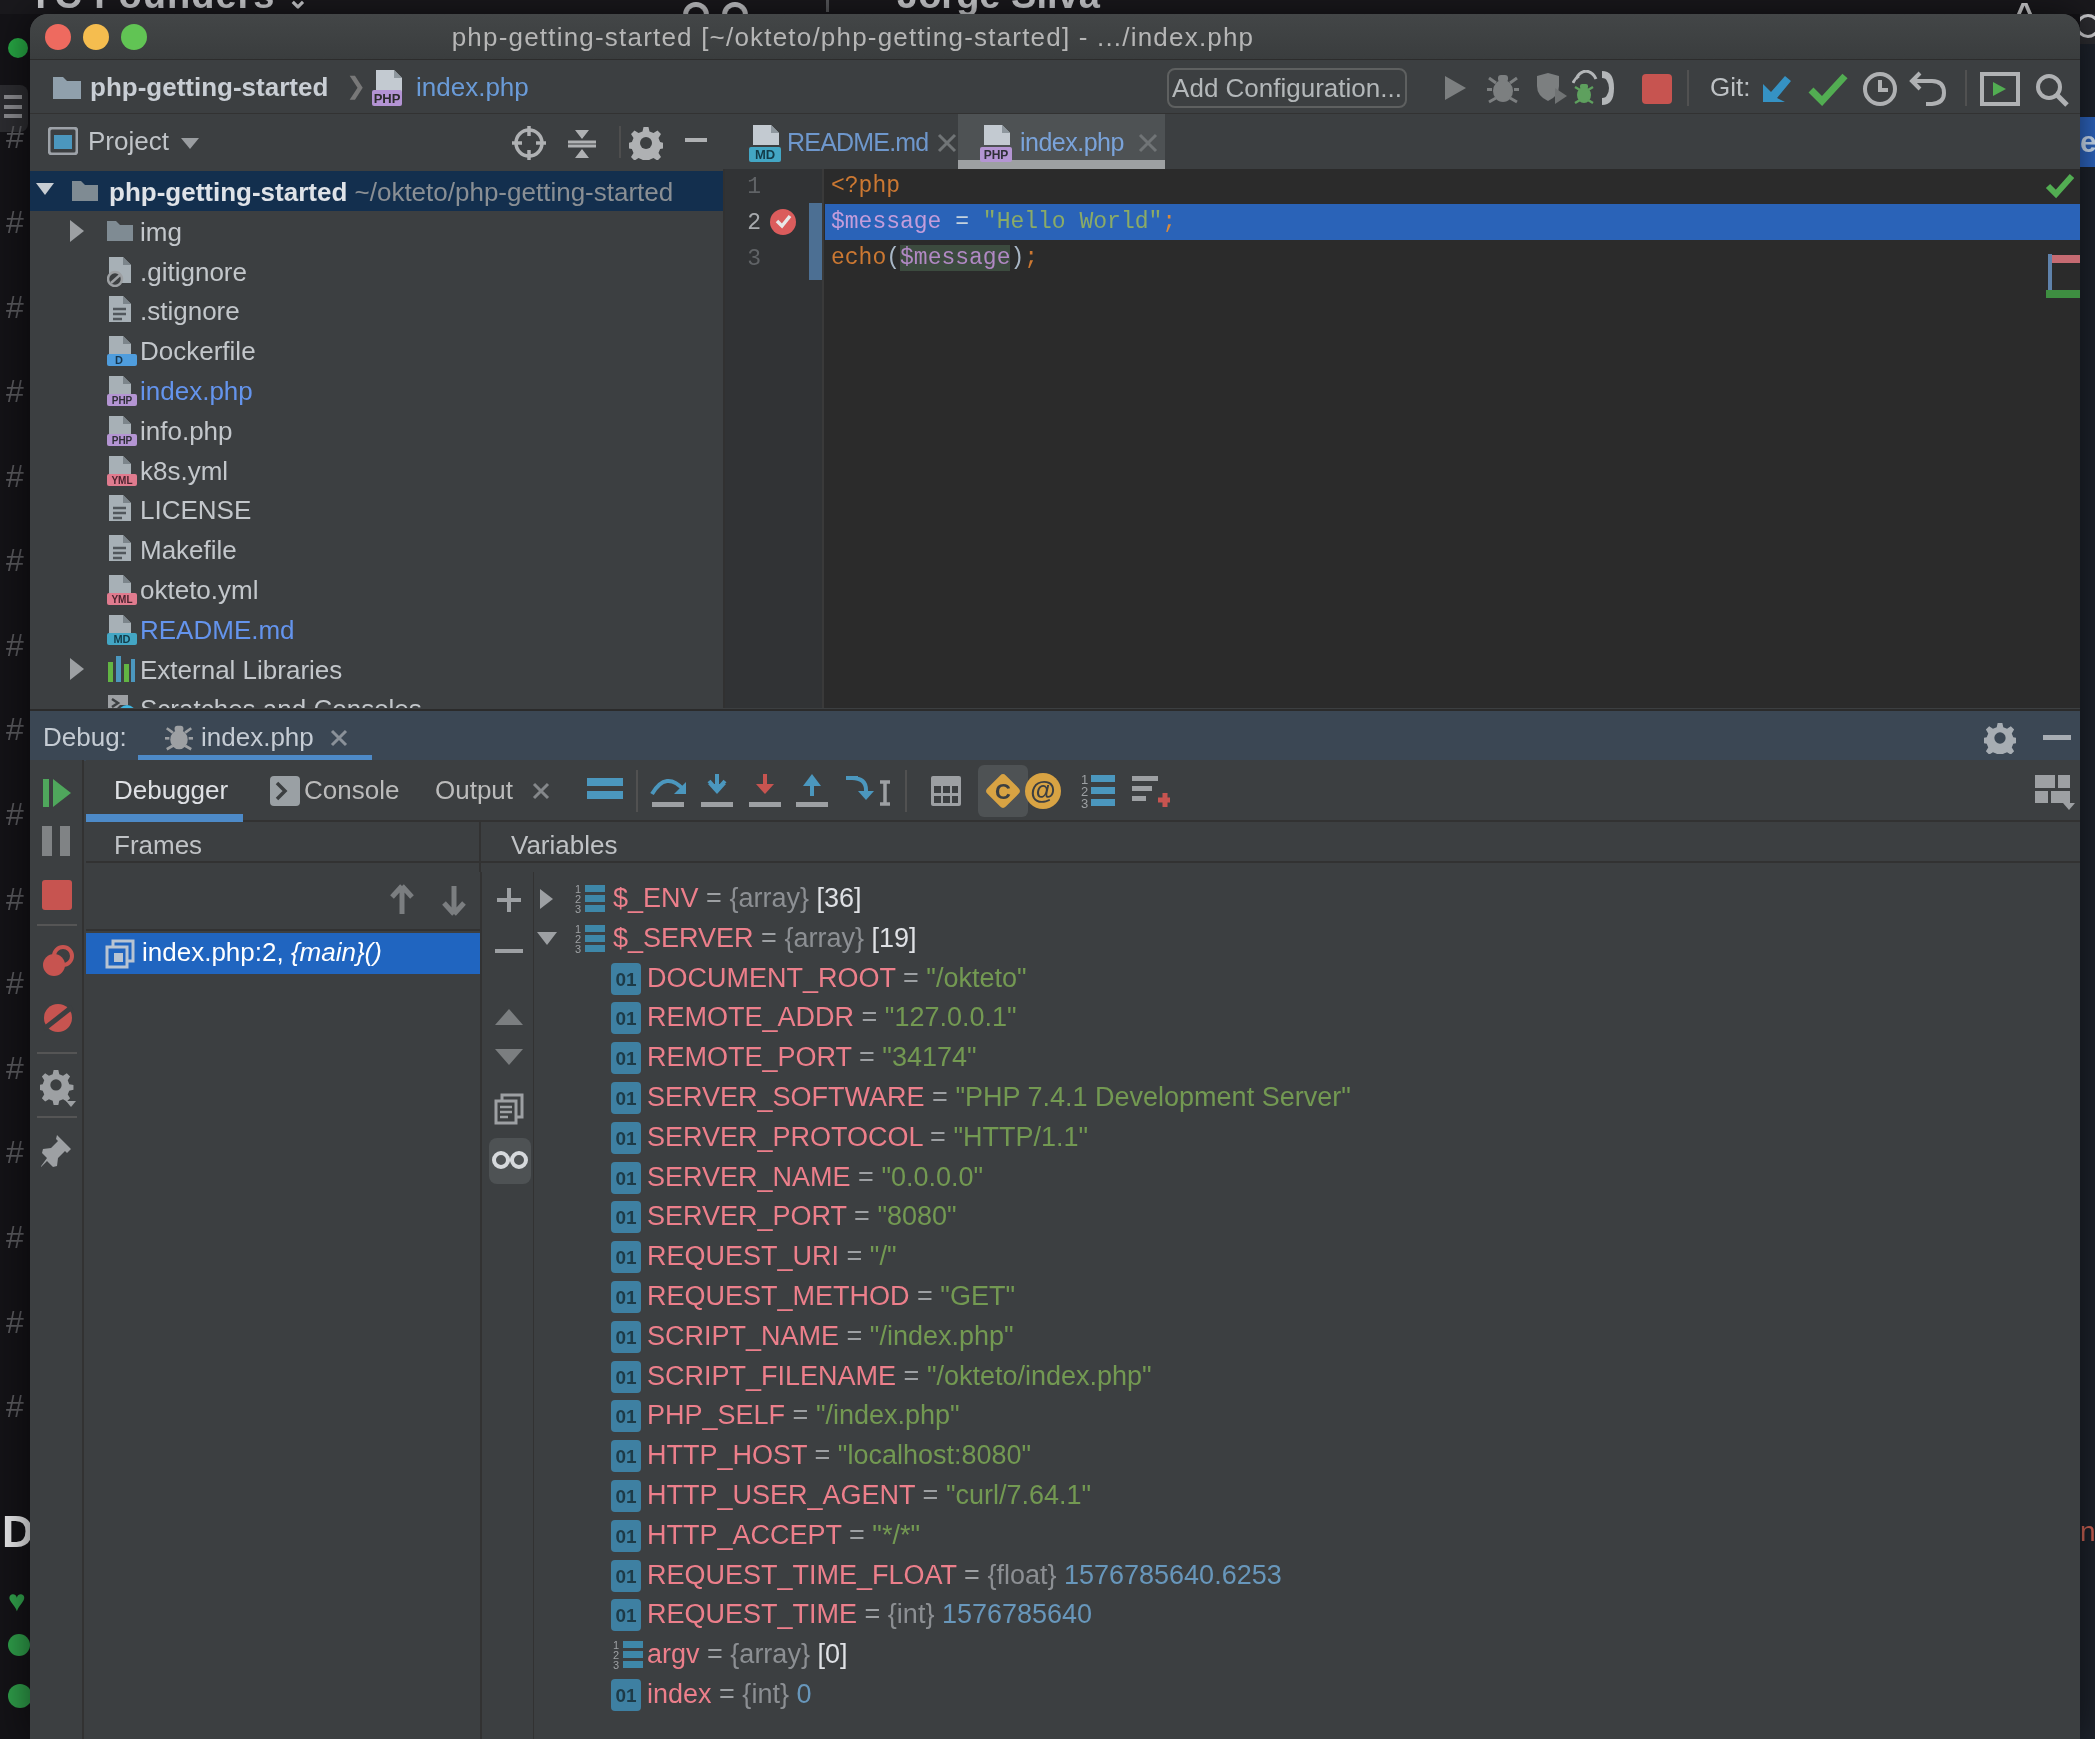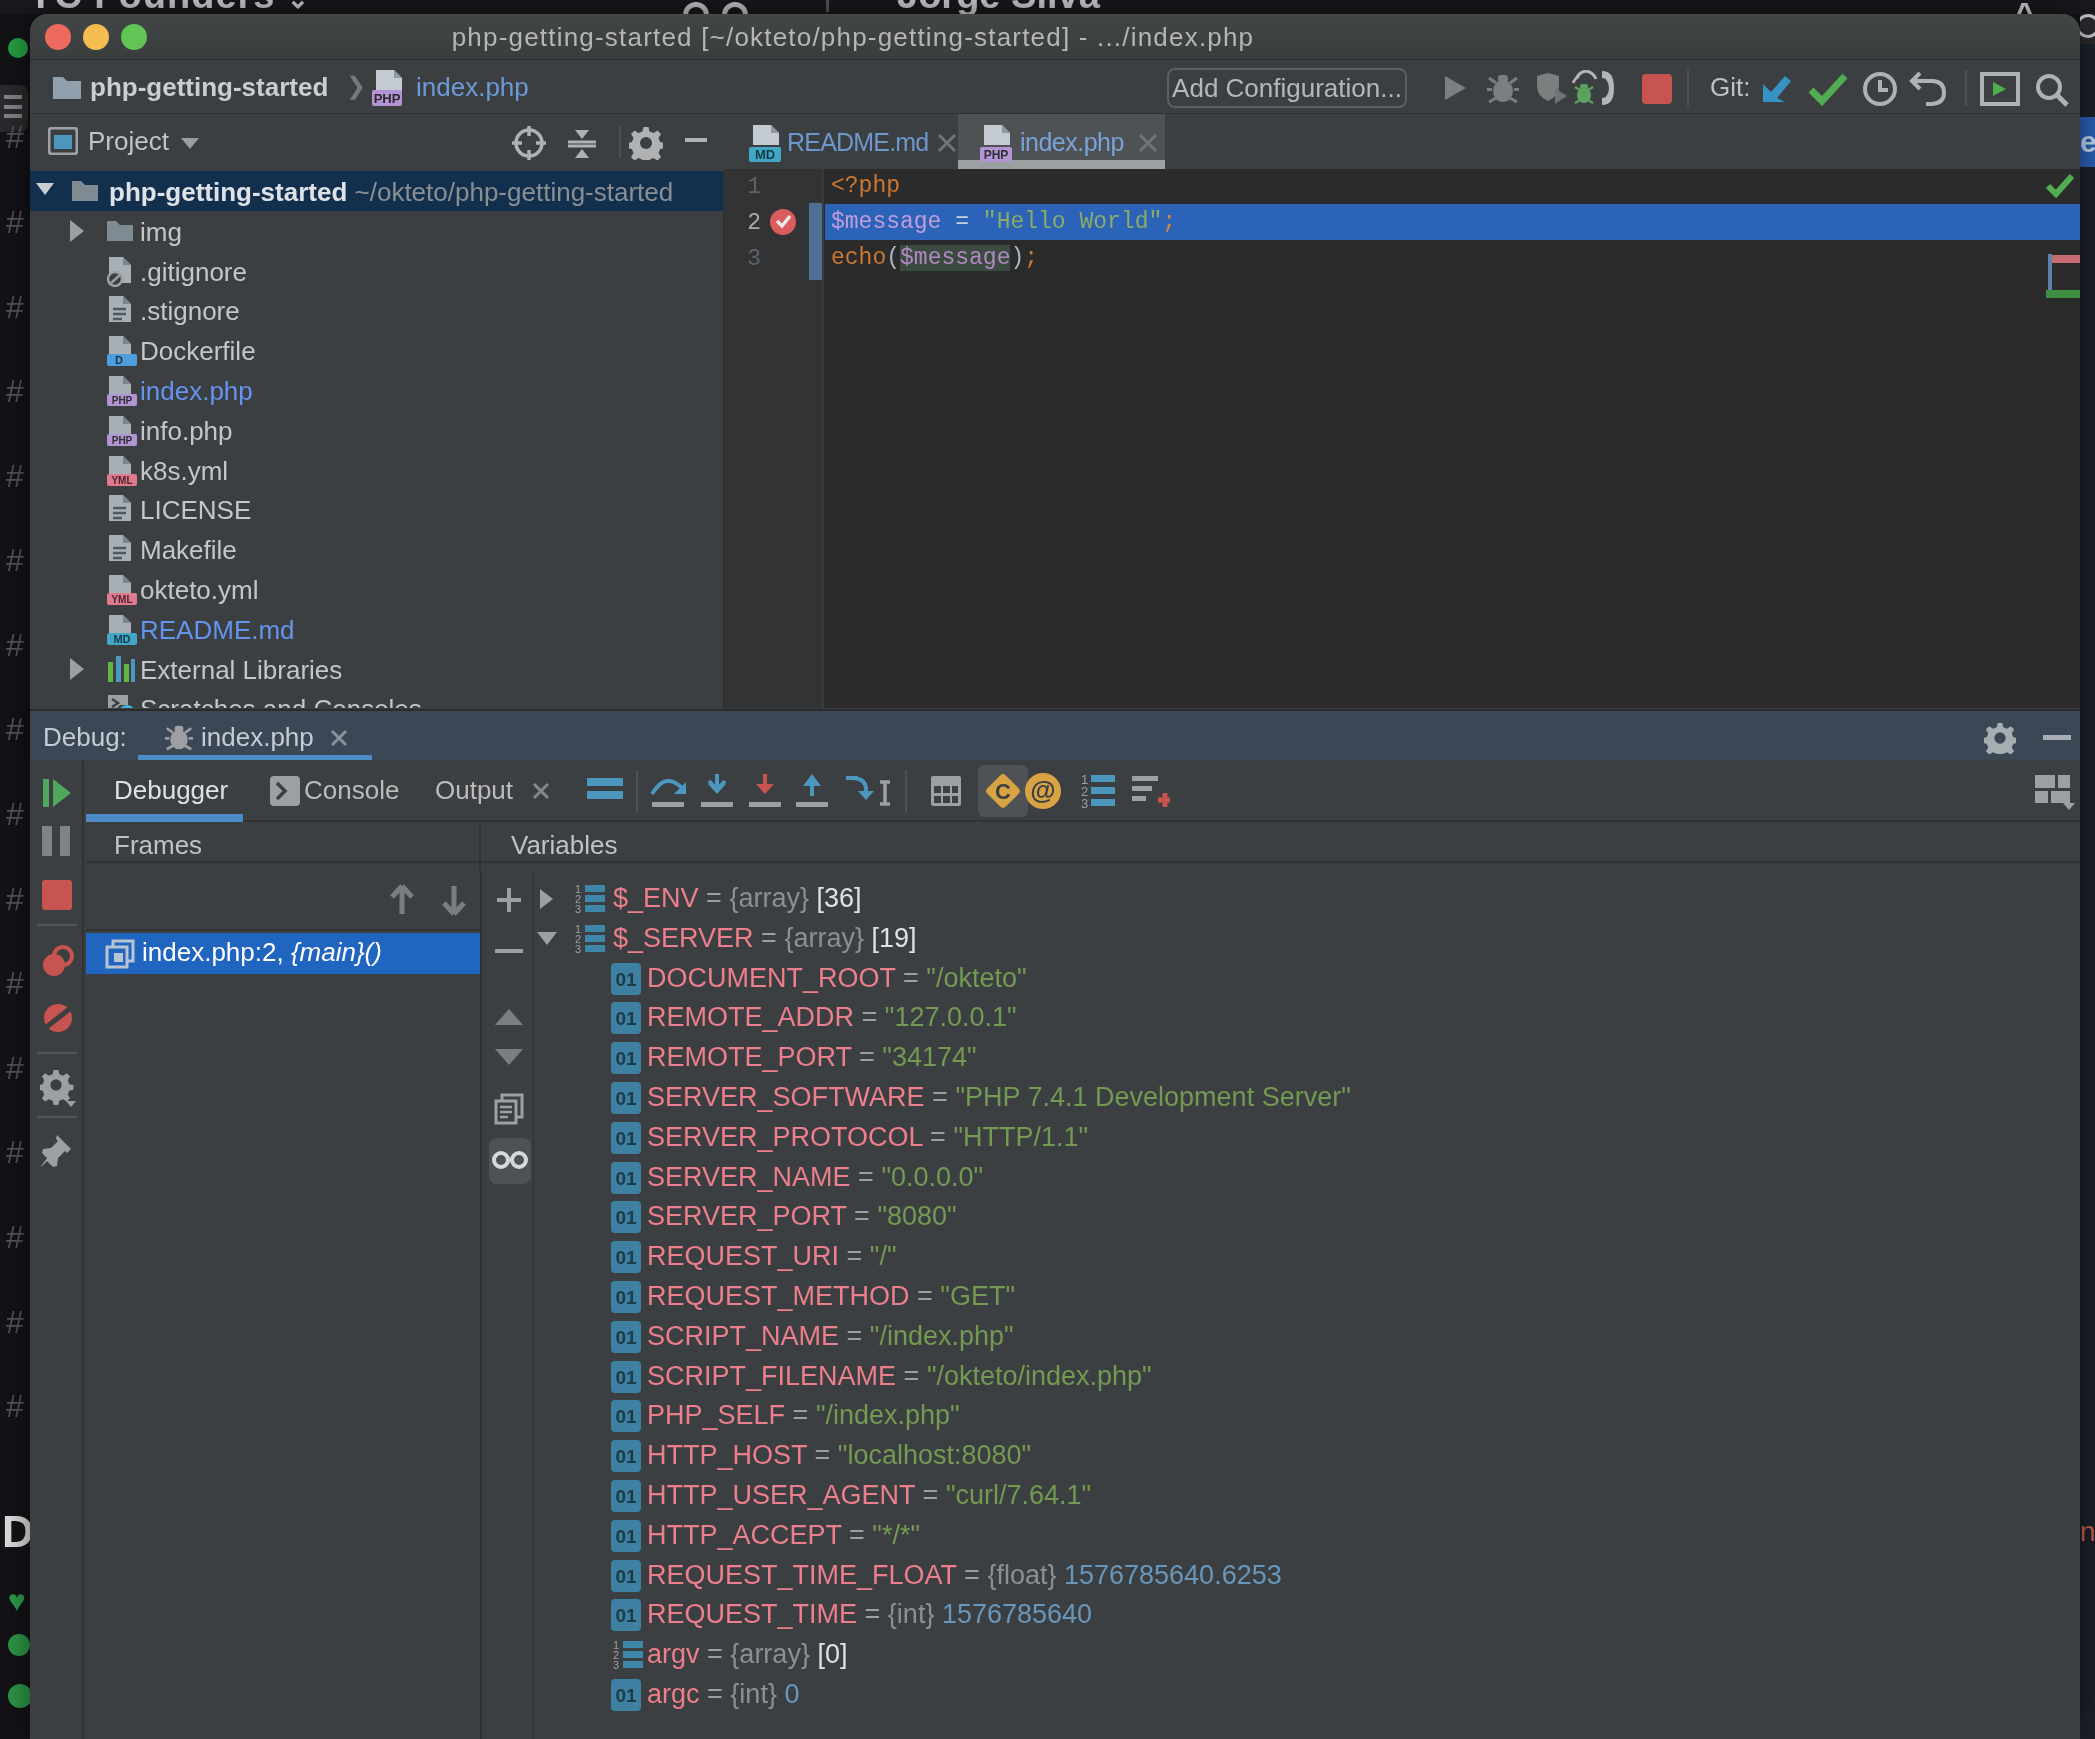--- a/index.html
+++ b/index.html
@@ -666,7 +666,7 @@
       </div>
     <div class="vrow" style="top:803px;">
         <div class="i01" style="left:77px;">01</div>
-        <div class="vtxt" style="left:113px;"><span class="nm">argc</span> <span class="eq">=</span> <span class="gy">{int} </span><span class="nu">0</span></div>
+        <div class="vtxt" style="left:113px;"><span class="nm">index</span> <span class="eq">=</span> <span class="gy">{int} </span><span class="nu">0</span></div>
       </div>
   </div>
 </div>

